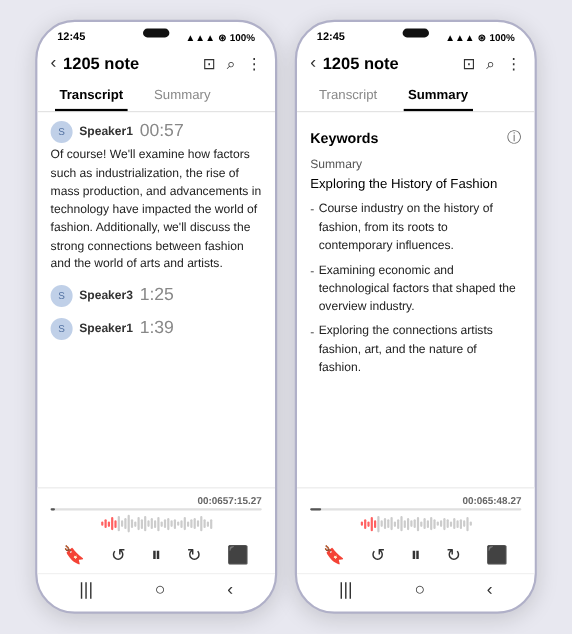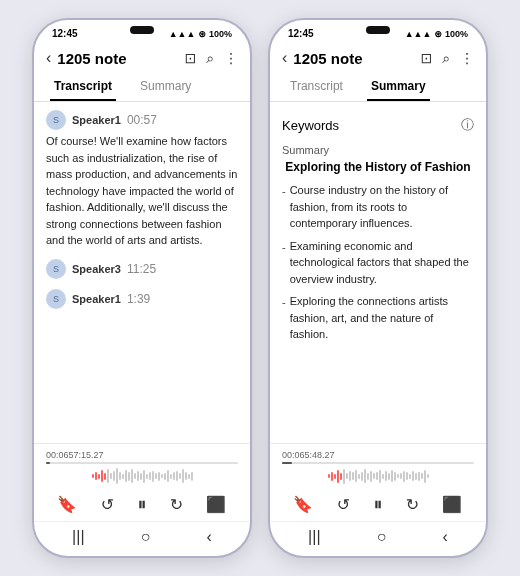--- a/index.html
+++ b/index.html
@@ -146,7 +146,7 @@
     }
 
     .speaker-time {
-      font-size: 12px;
+      font-size: 16px;
       color: #888;
     }
 

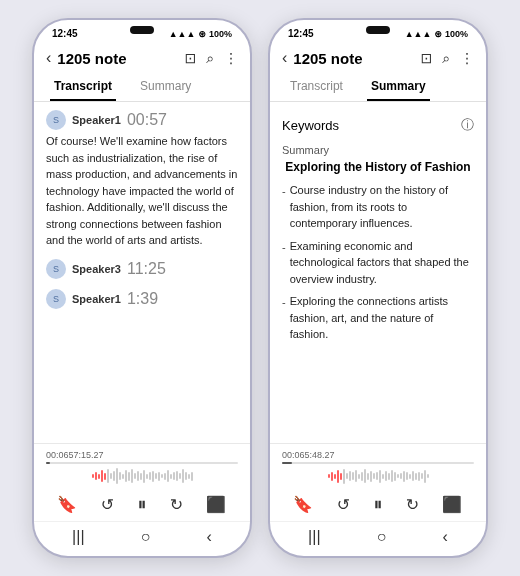--- a/index.html
+++ b/index.html
@@ -230,7 +230,7 @@
 
     .keywords-title {
       font-size: 13px;
-      font-weight: 400;
+      font-weight: 700;
     }
 
     .info-icon {

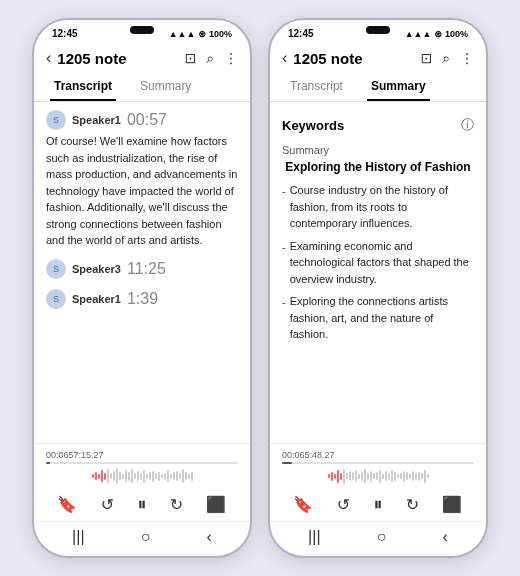--- a/index.html
+++ b/index.html
@@ -246,10 +246,9 @@
 
     .summary-main-title {
       font-size: 12px;
-      font-weight: 700;
+      font-weight: 400;
       color: #000;
       margin-bottom: 8px;
-      text-align: center;
     }
 
     .summary-item {

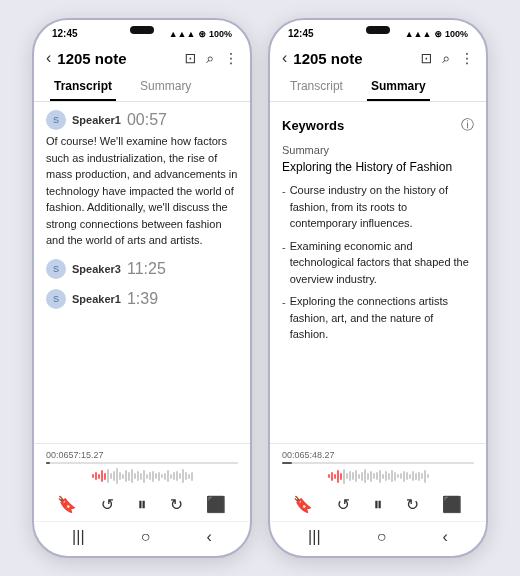--- a/index.html
+++ b/index.html
@@ -325,7 +325,7 @@
       <div class="speaker-row">
         <div class="avatar">S</div>
         <span class="speaker-name">Speaker3</span>
-        <span class="speaker-time">11:25</span>
+        <span class="speaker-time">1:25</span>
       </div>
     </div>
 

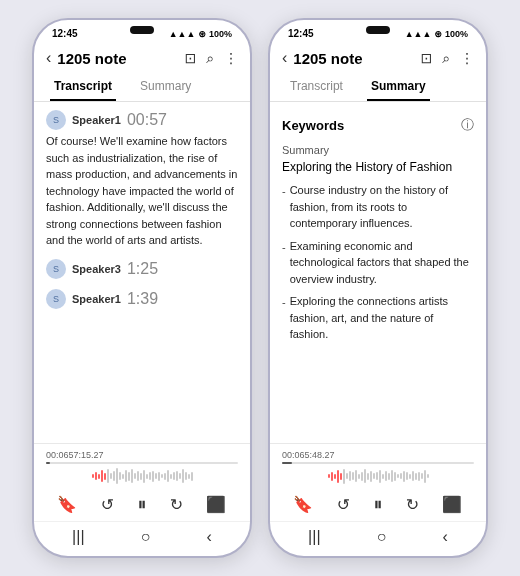--- a/index.html
+++ b/index.html
@@ -166,10 +166,11 @@
 
     .player-time-row {
       display: flex;
-      justify-content: flex-start;
+      justify-content: flex-end;
       font-size: 9px;
       color: #666;
       margin-bottom: 2px;
+      font-weight: bold;
     }
 
     .waveform {

